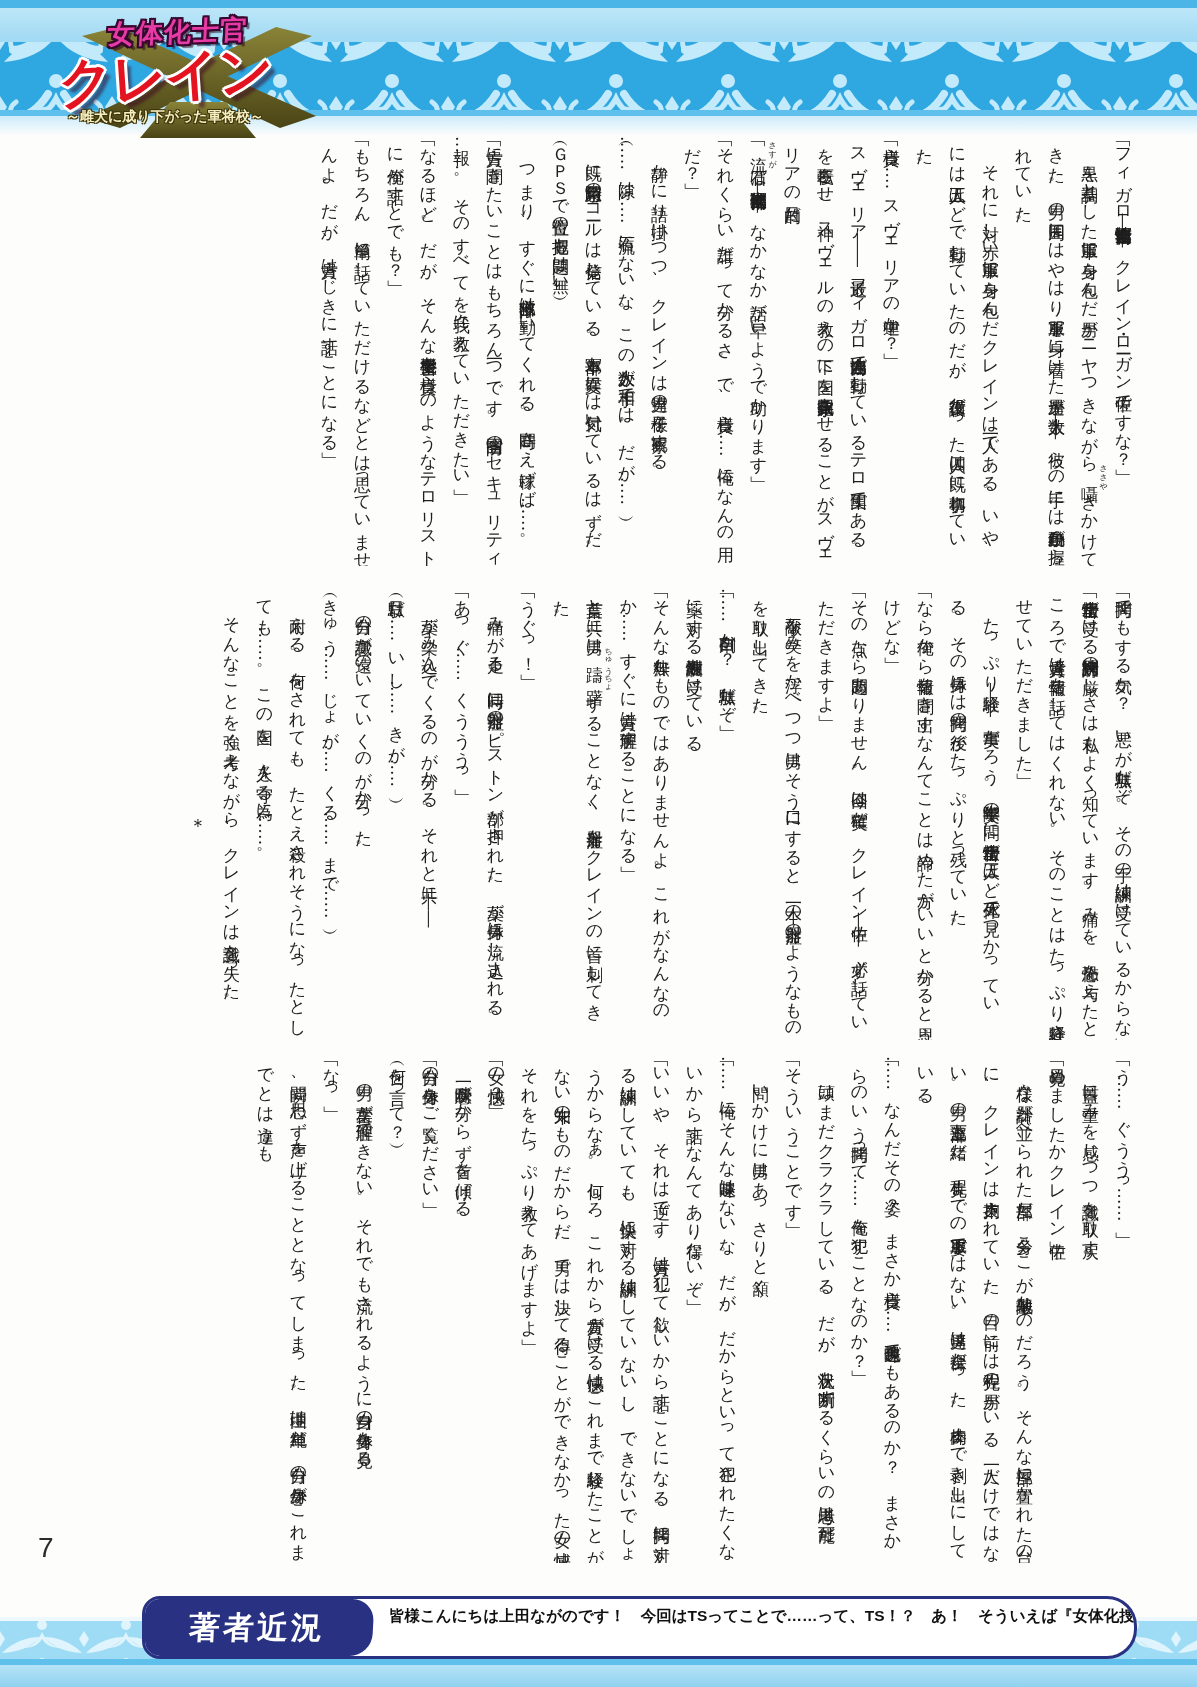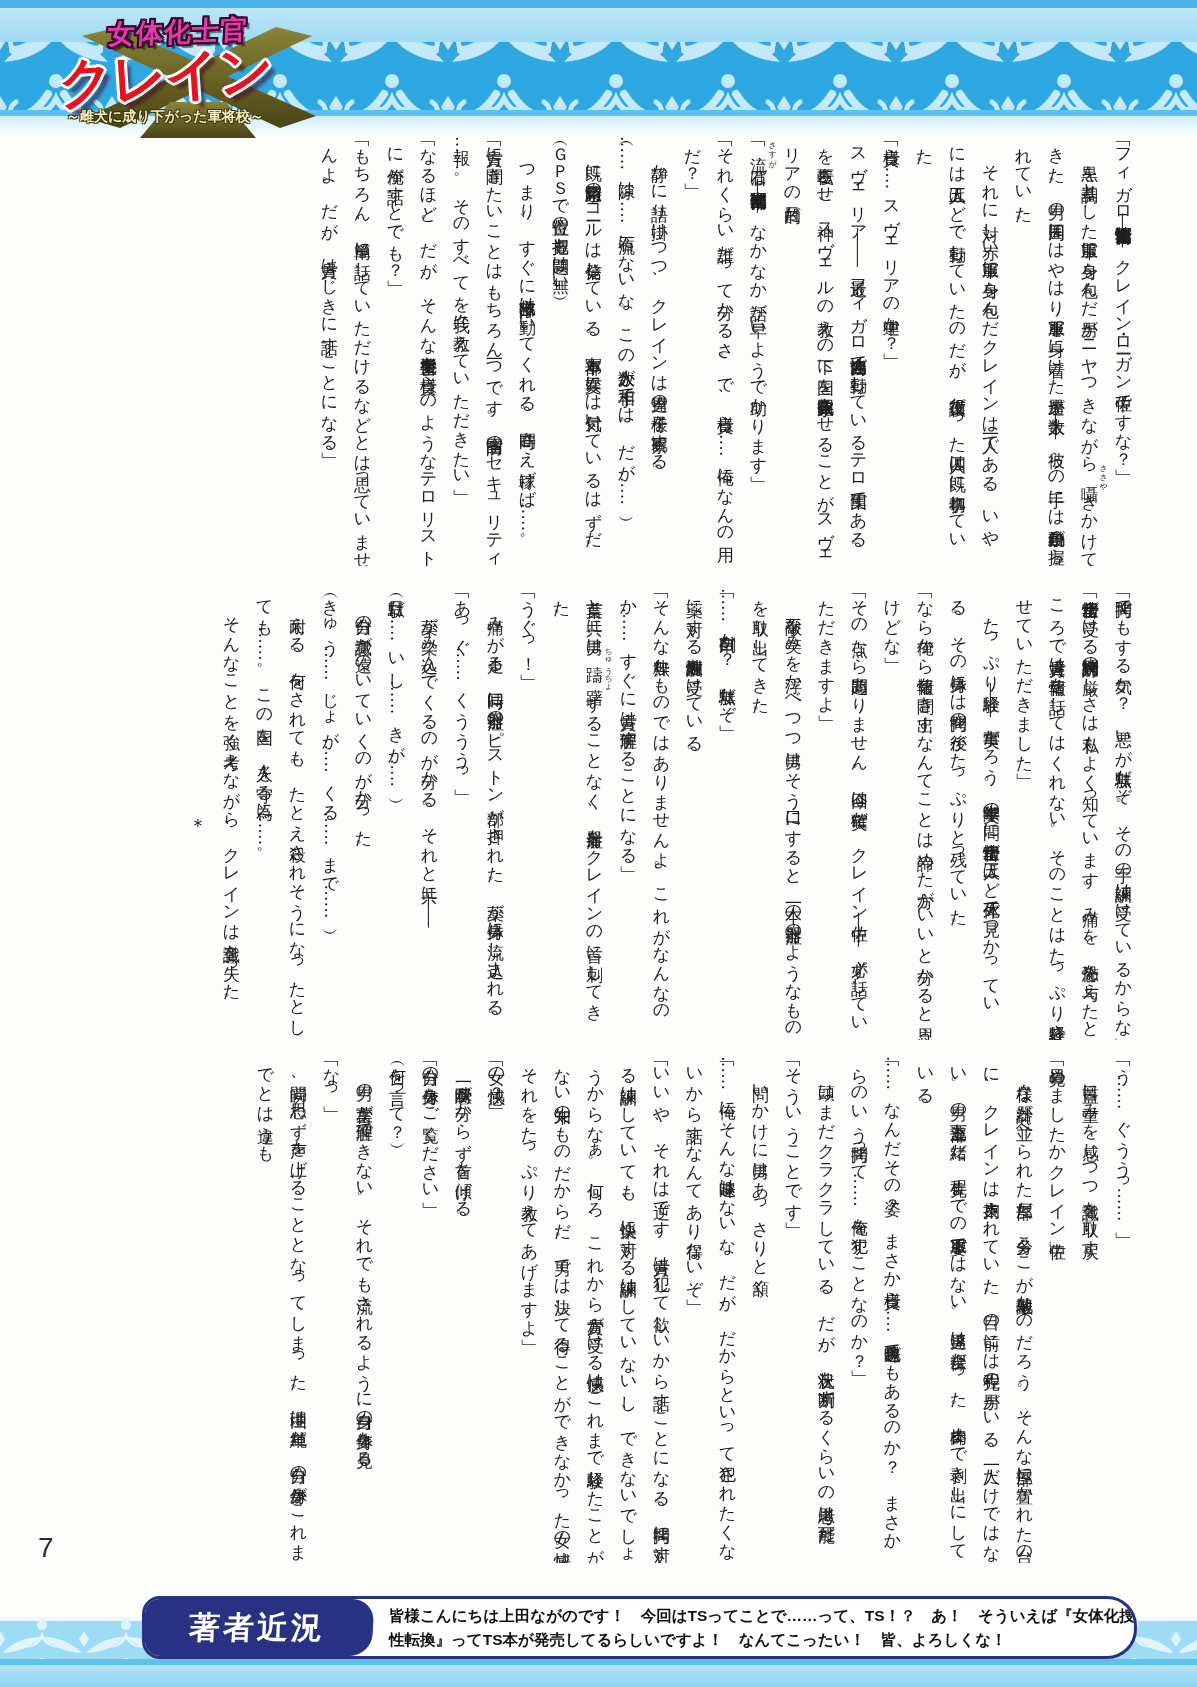--- a/index.html
+++ b/index.html
@@ -122,7 +122,6 @@
       <div class="footer-label">著者近況</div>
       <div class="footer-text">
         <div>皆様こんにちは上田ながのです！　今回はTSってことで……って、TS！？　あ！　そういえば『女体化捜査官イブキ 屈辱と快楽の強制</div>
-        <div>性転換』ってTS本が発売してるらしいですよ！　なんてこったい！　皆、よろしくな！</div>
       </div>
     </div>
   </div>

